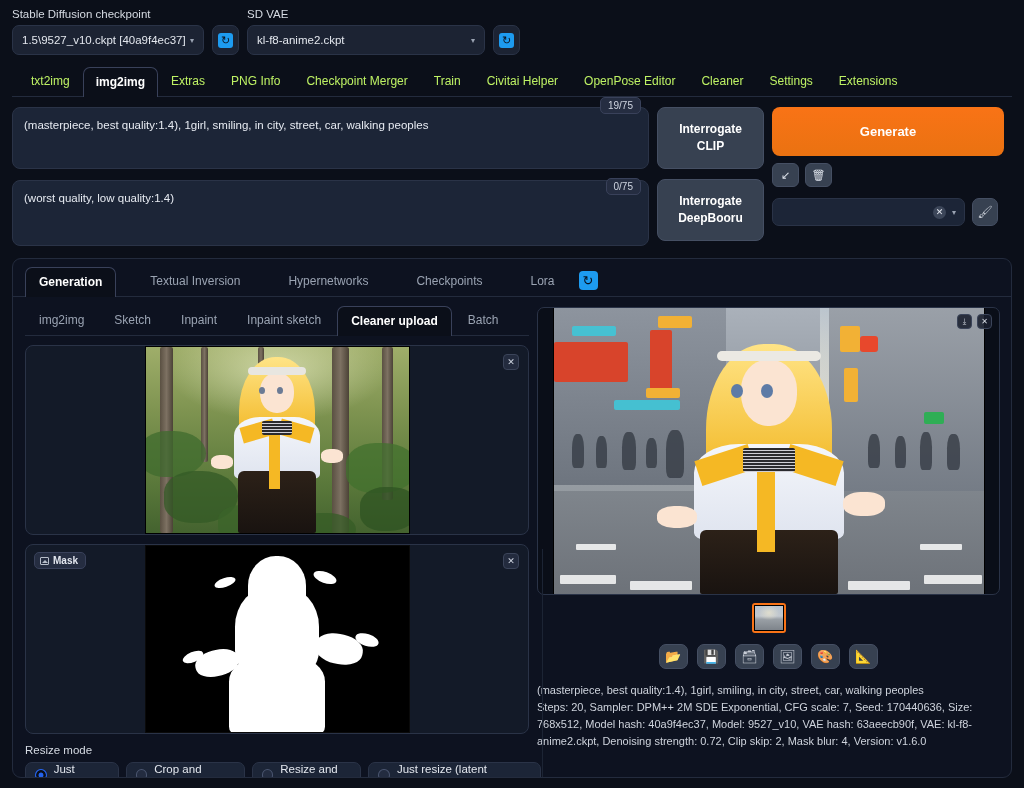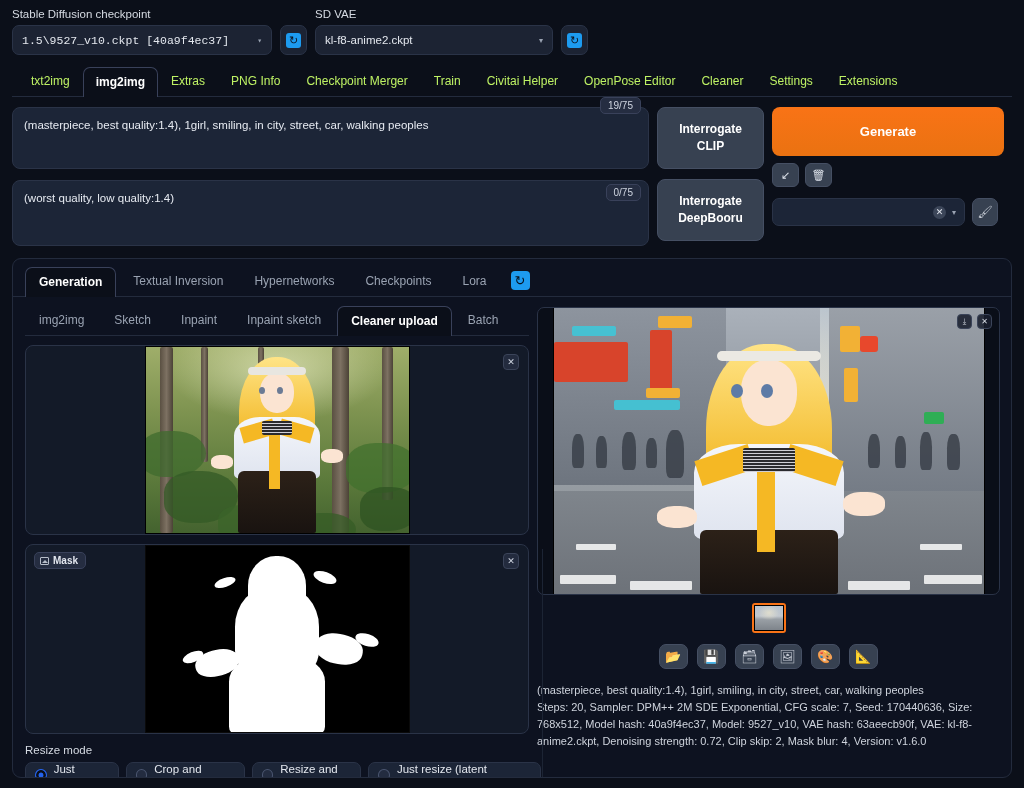--- a/index.html
+++ b/index.html
@@ -26,7 +26,7 @@
     font-size: 11.5px; color: #e3e7ee; position: relative;
   }
   .select-box .caret { margin-left: auto; font-size: 8px; color: #9aa3b2; }
-  #ckpt-select { width: 260px; font-family: Liberation Mono, monospace; }
+  #ckpt-select { width: 192px; }
   #vae-select { width: 238px; }
   .refresh-btn {
     width: 27px; height: 30px; border-radius: 7px; background: #1c2333;

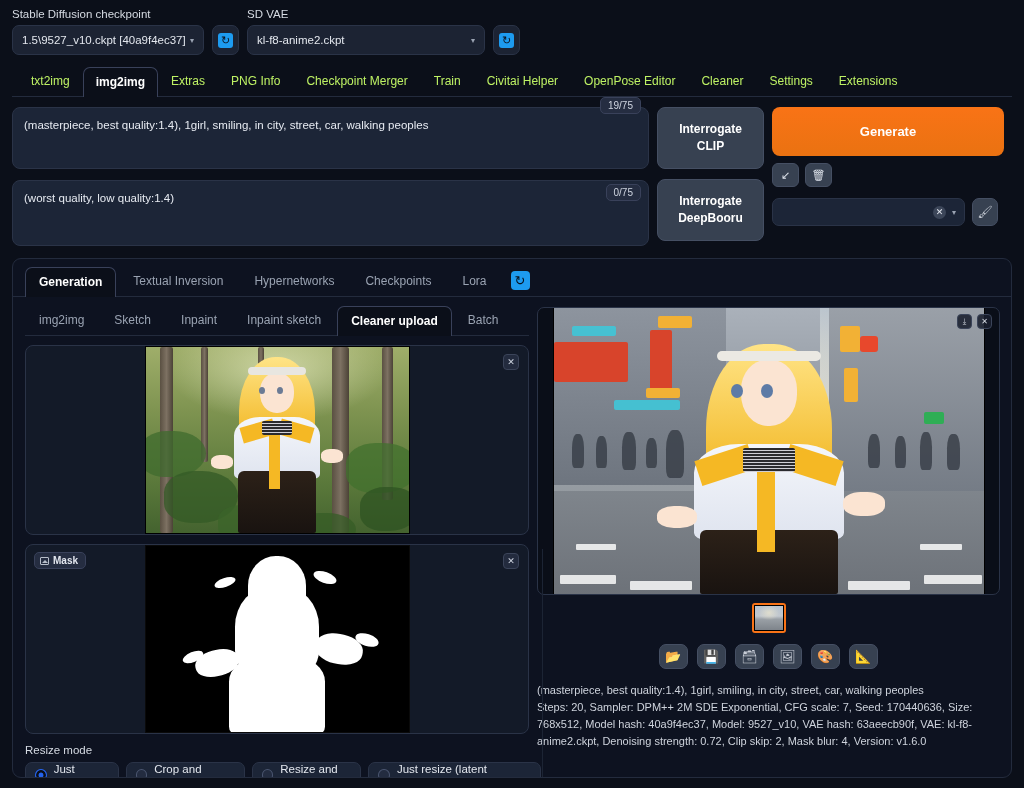--- a/index.html
+++ b/index.html
@@ -286,7 +286,7 @@
     <div class="prompt-col">
       <div class="token-counter">19/75</div>
       <div class="prompt-box">(masterpiece, best quality:1.4), 1girl, smiling, in city, street, car, walking peoples</div>
-      <div class="token-counter" style="top:77px;">0/75</div>
+      <div class="token-counter" style="top:71px;">0/75</div>
       <div class="prompt-box neg">(worst quality, low quality:1.4)</div>
     </div>
 

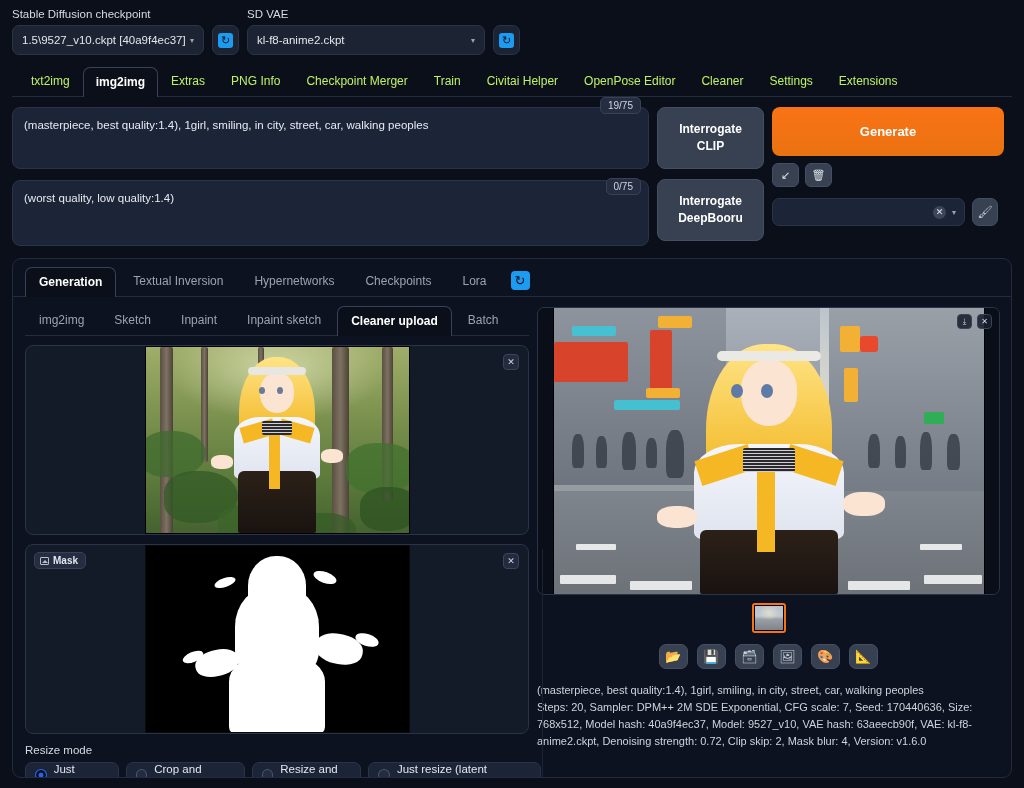--- a/index.html
+++ b/index.html
@@ -326,7 +326,7 @@
 
   <div class="panel">
     <div class="tabs-gen" id="gen-tabs-host">
-      <div id="gen-tabs" style="display:flex;align-items:flex-end;gap:3px;">
+      <div id="gen-tabs" style="display:flex;align-items:flex-end;gap:20px;">
           <div class="tab2 active">Generation</div>
           <div class="tab2">Textual Inversion</div>
           <div class="tab2">Hypernetworks</div>

